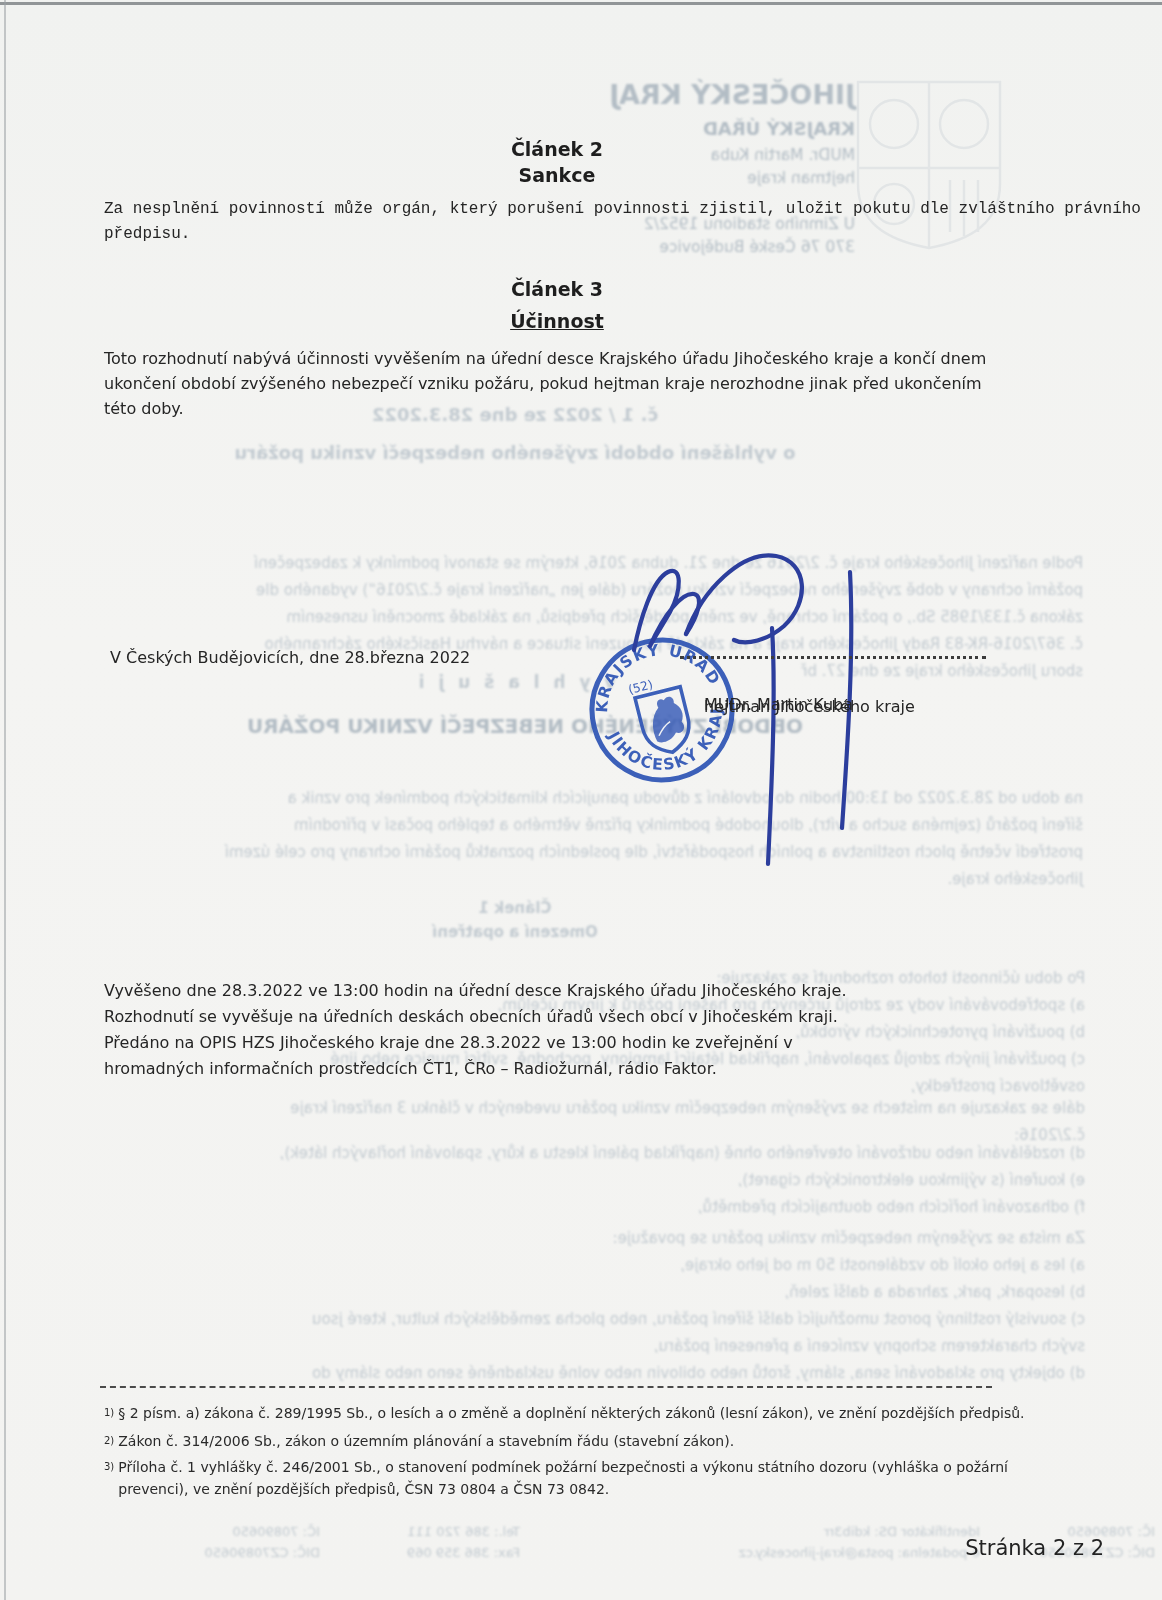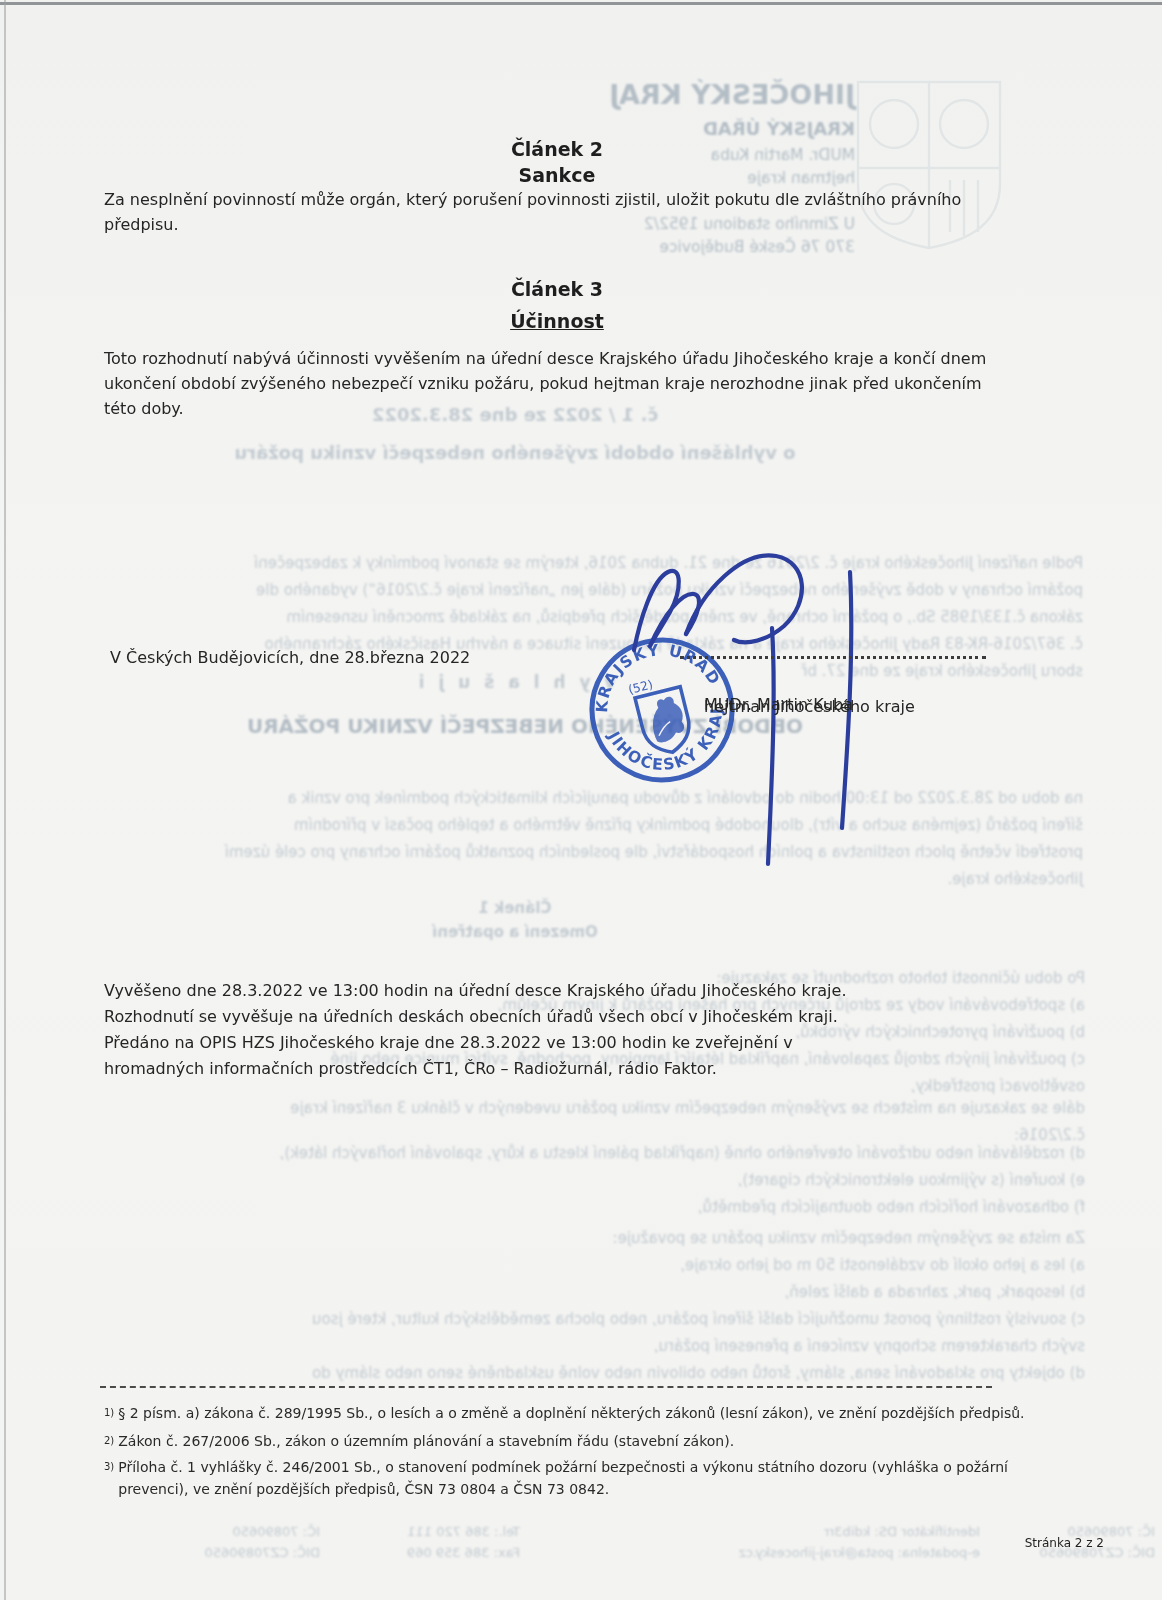--- a/index.html
+++ b/index.html
@@ -104,7 +104,7 @@
 
   <div class="abs heading center" style="left:0;top:138px;width:1114px;">Článek 2</div>
   <div class="abs heading center" style="left:0;top:164px;width:1114px;">Sankce</div>
-  <div class="abs body-text pre" style="left:104px;top:187px;">Za nesplnění povinností může orgán, který porušení povinnosti zjistil, uložit pokutu dle zvláštního právního
+  <div class="abs body-text pre" style="left:104px;top:197px;font-family:Liberation Mono, monospace;">Za nesplnění povinností může orgán, který porušení povinnosti zjistil, uložit pokutu dle zvláštního právního
 předpisu.</div>
 
   <div class="abs heading center" style="left:0;top:278px;width:1114px;">Článek 3</div>

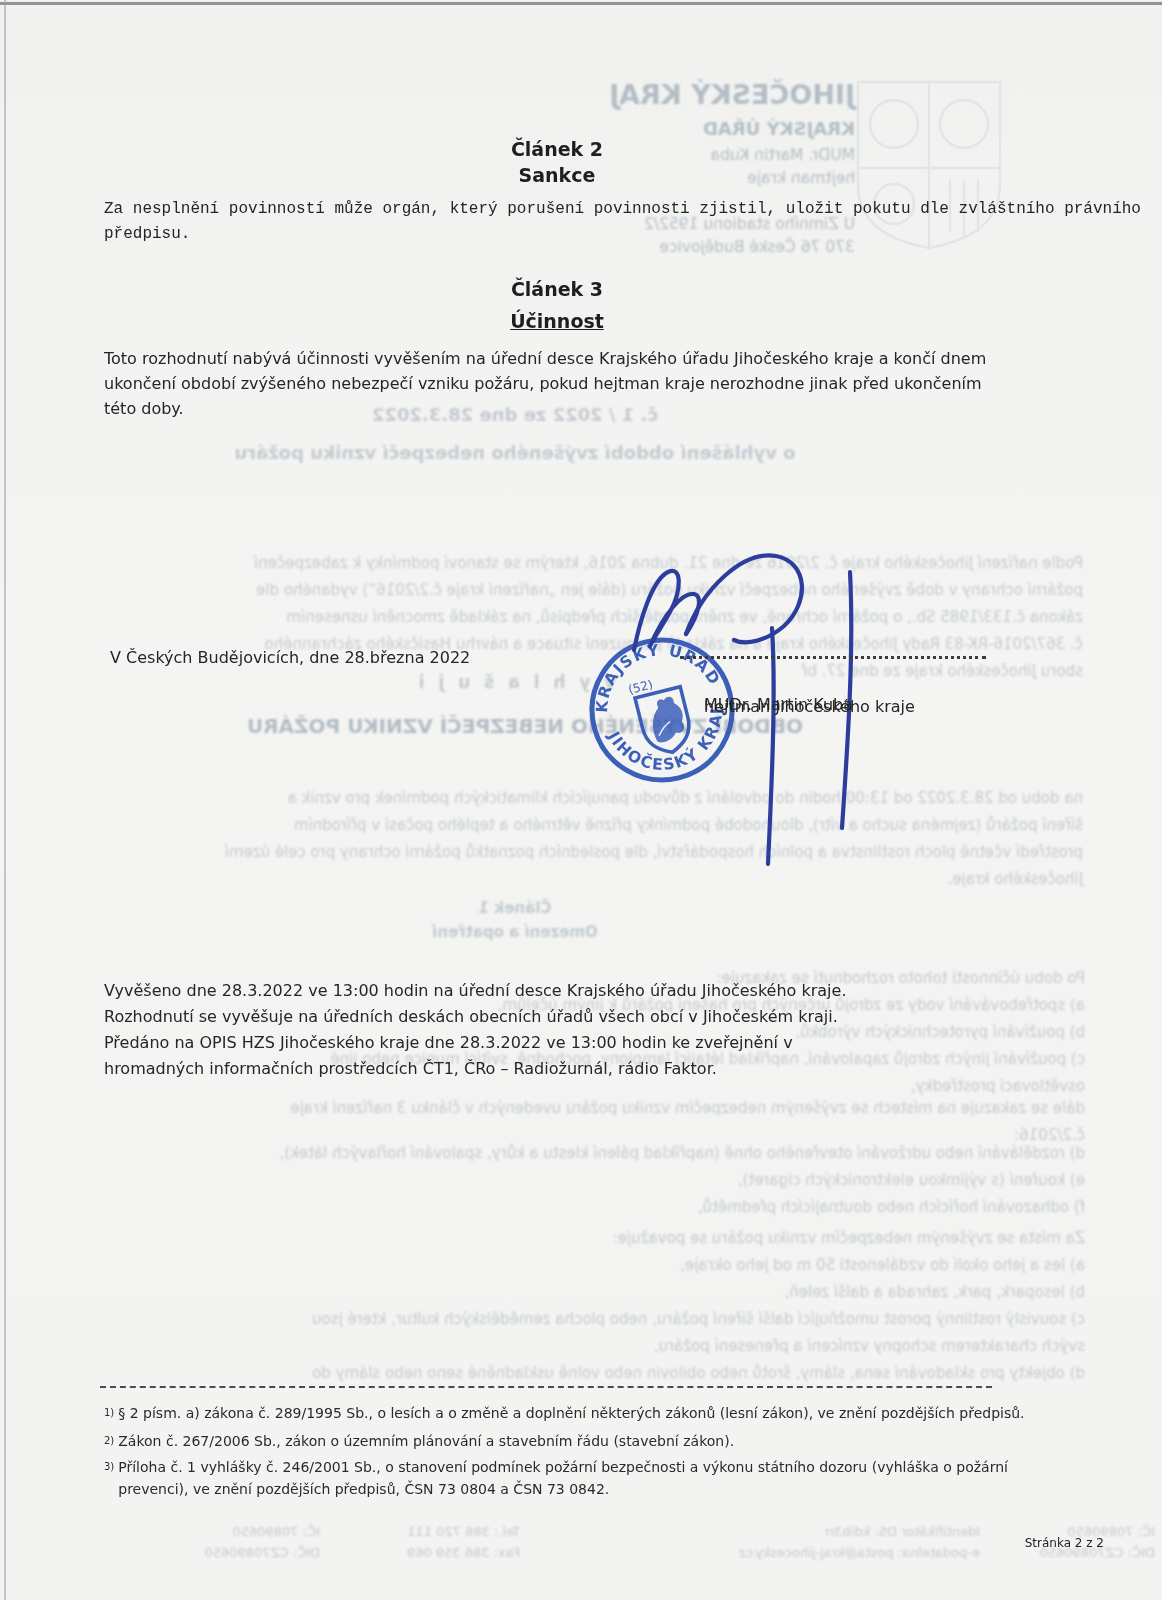--- a/index.html
+++ b/index.html
@@ -160,7 +160,7 @@
     <sup>1)</sup><span class="fn-text">§ 2 písm. a) zákona č. 289/1995 Sb., o lesích a o změně a doplnění některých zákonů (lesní zákon), ve znění pozdějších předpisů.</span>
   </div>
   <div class="abs fn" style="left:104px;top:1430px;">
-    <sup>2)</sup><span class="fn-text">Zákon č. 267/2006 Sb., zákon o územním plánování a stavebním řádu (stavební zákon).</span>
+    <sup>2)</sup><span class="fn-text">Zákon č. 314/2006 Sb., zákon o územním plánování a stavebním řádu (stavební zákon).</span>
   </div>
   <div class="abs fn" style="left:104px;top:1456px;">
     <sup>3)</sup><span class="fn-text">Příloha č. 1 vyhlášky č. 246/2001 Sb., o stanovení podmínek požární bezpečnosti a výkonu státního dozoru (vyhláška o požární

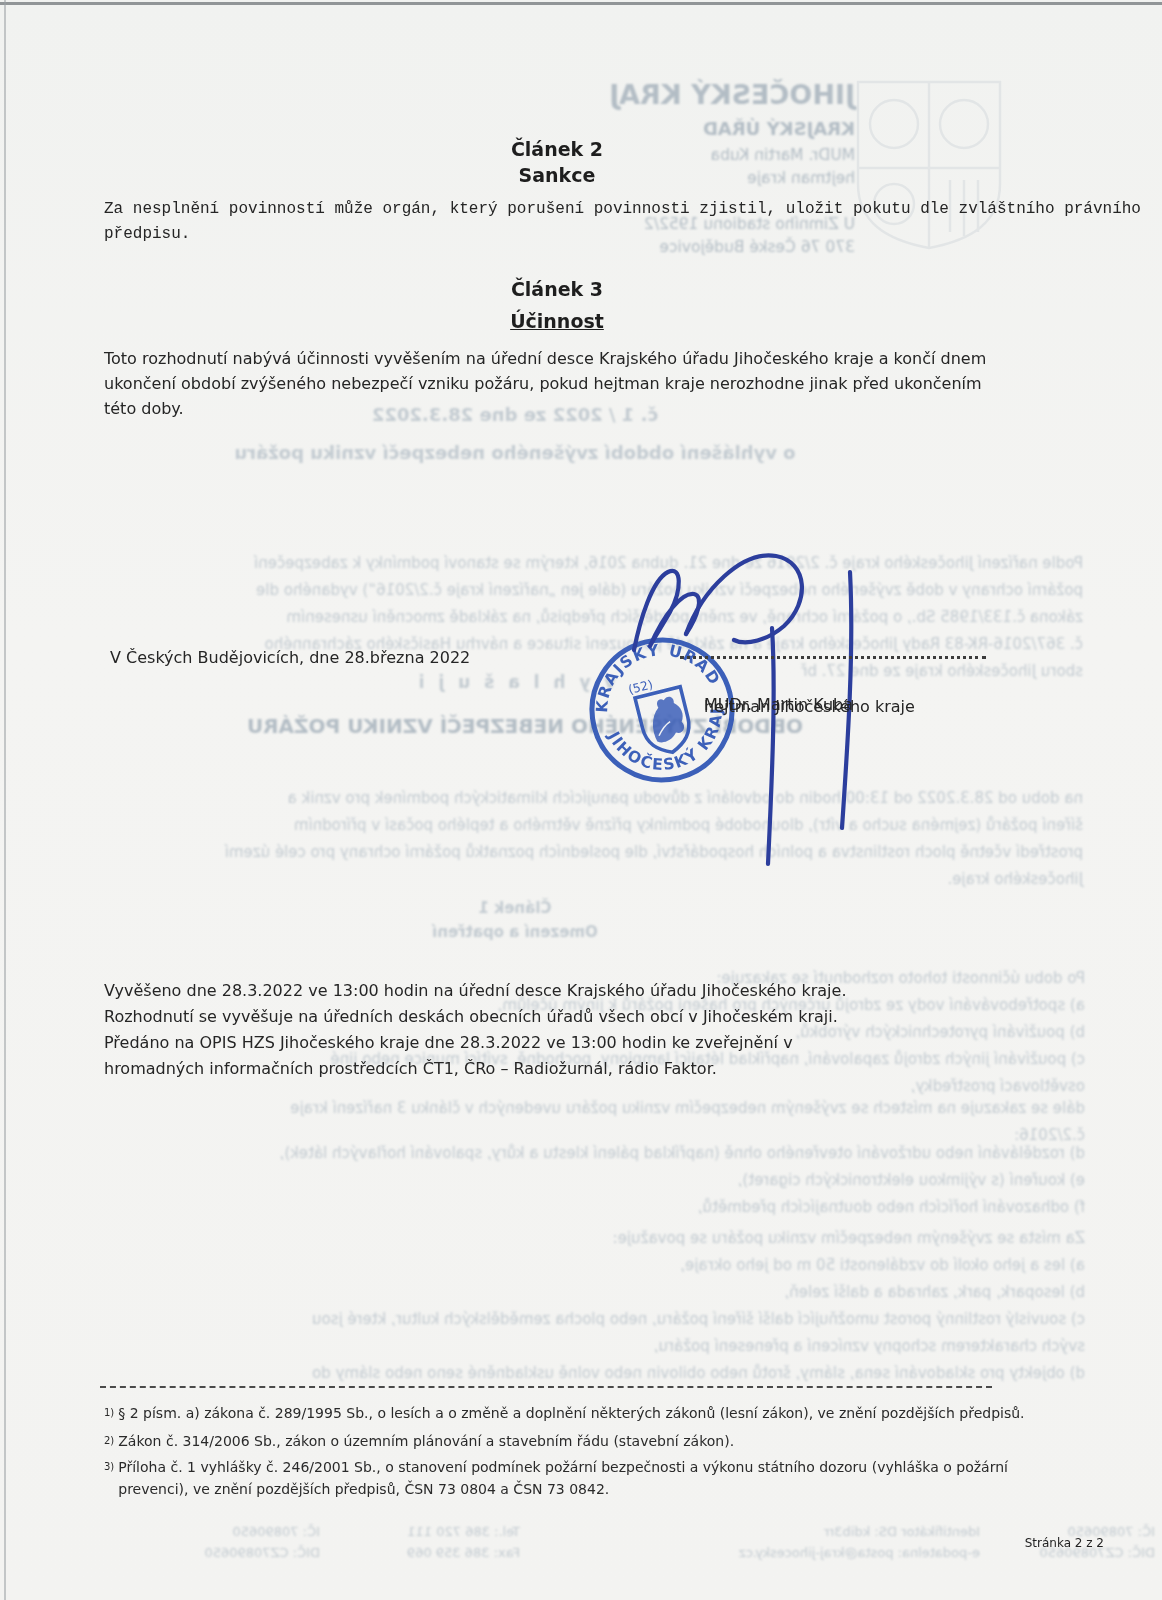--- a/index.html
+++ b/index.html
@@ -167,7 +167,7 @@
 prevenci), ve znění pozdějších předpisů, ČSN 73 0804 a ČSN 73 0842.</span>
   </div>
 
-  <div class="abs" style="right:58px;top:1536px;font-size:12px;color:#222;">Stránka 2 z 2</div>
+  <div class="abs" style="right:58px;top:1536px;font-size:21px;color:#222;">Stránka 2 z 2</div>
 
 </div>
 

